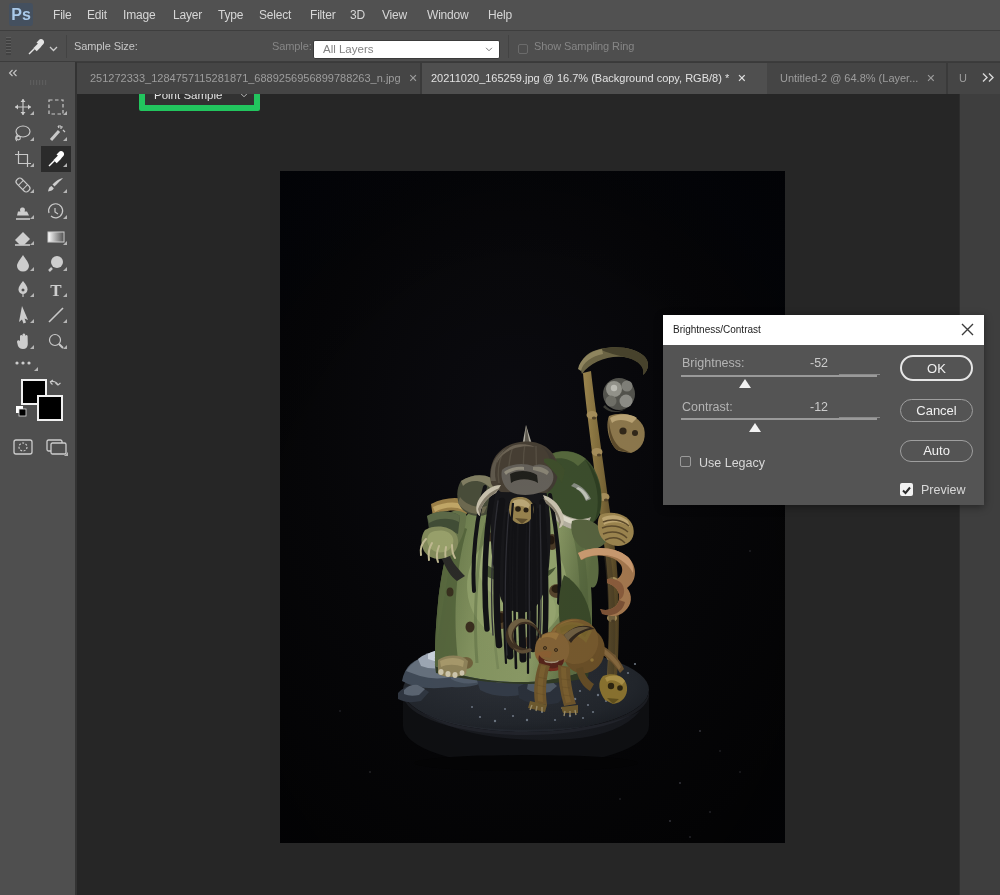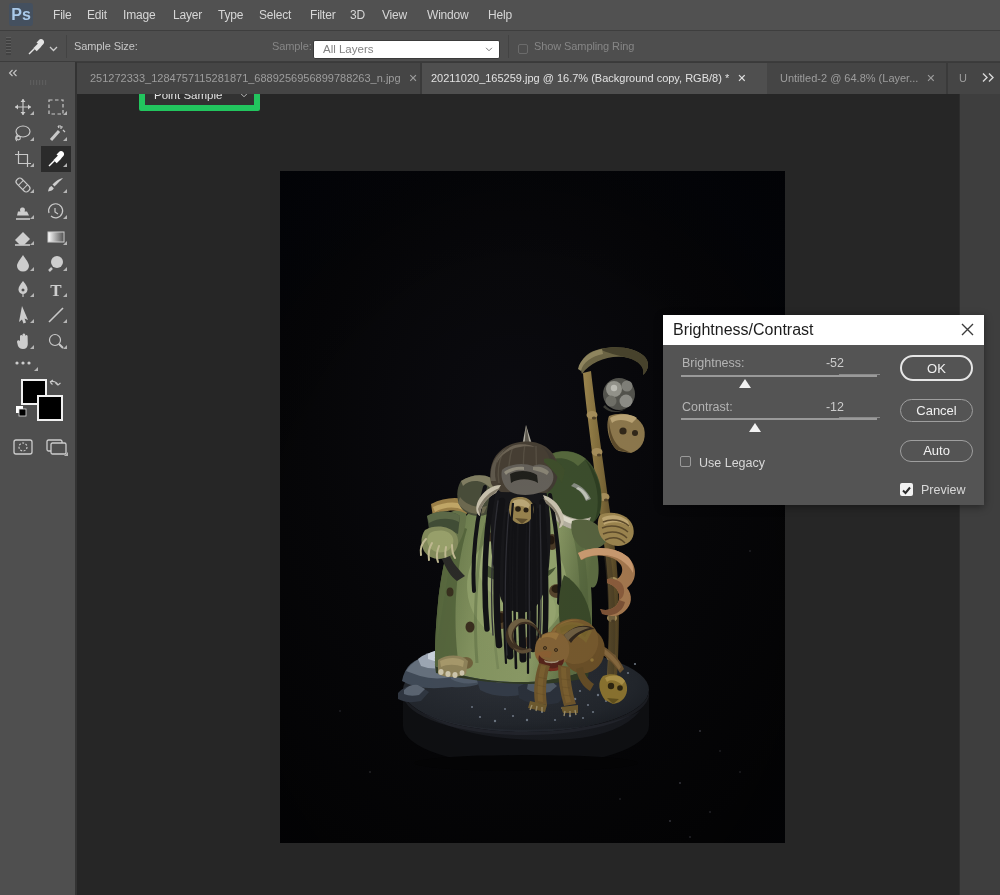--- a/index.html
+++ b/index.html
@@ -48,7 +48,7 @@
   #dialog { position:absolute; left:663px; top:315px; width:321px; height:190px; background:#545454;
     box-shadow:0 2px 8px rgba(0,0,0,0.4); }
   #dlgtitle { position:absolute; left:0; top:0; width:321px; height:30px; background:#ffffff; }
-  #dlgtitle span { position:absolute; left:10px; top:0; line-height:30px; font-size:16px; color:#1c1c1c; }
+  #dlgtitle span { position:absolute; left:10px; top:0; line-height:30px; font-size:10px; color:#1c1c1c; }
   #dlgx { position:absolute; right:9px; top:7px; width:15px; height:15px; }
   .dlbl { position:absolute; font-size:12.5px; color:#b4b4b4; }
   .dval { position:absolute; font-size:12.5px; color:#cccccc; text-align:center; }

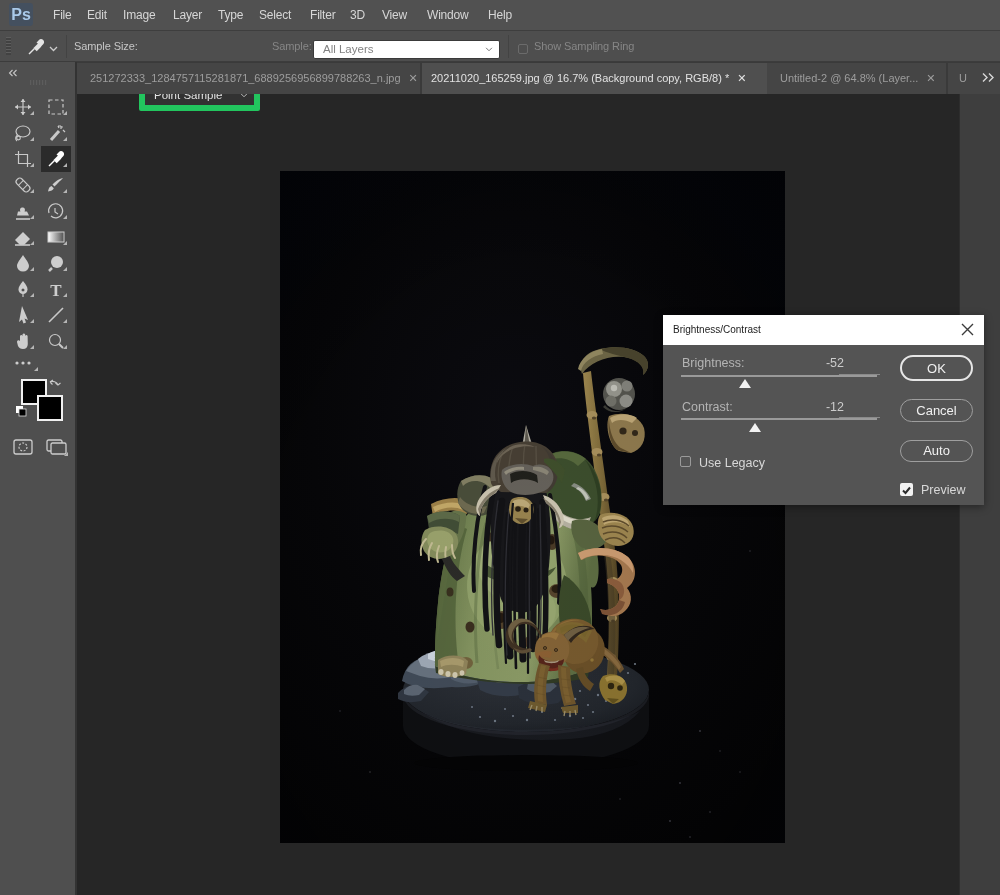--- a/index.html
+++ b/index.html
@@ -51,7 +51,7 @@
   #dlgtitle span { position:absolute; left:10px; top:0; line-height:30px; font-size:10px; color:#1c1c1c; }
   #dlgx { position:absolute; right:9px; top:7px; width:15px; height:15px; }
   .dlbl { position:absolute; font-size:12.5px; color:#b4b4b4; }
-  .dval { position:absolute; font-size:12.5px; color:#cccccc; text-align:center; }
+  .dval { position:absolute; font-size:12.5px; color:#cccccc; text-align:left; }
   .dunder { position:absolute; height:1px; background:#8a8a8a; }
   .dtrack { position:absolute; height:2px; background:#9a9a9a; }
   .dthumb { position:absolute; width:0; height:0; border-left:6px solid transparent; border-right:6px solid transparent; border-bottom:9px solid #f2f2f2; }

